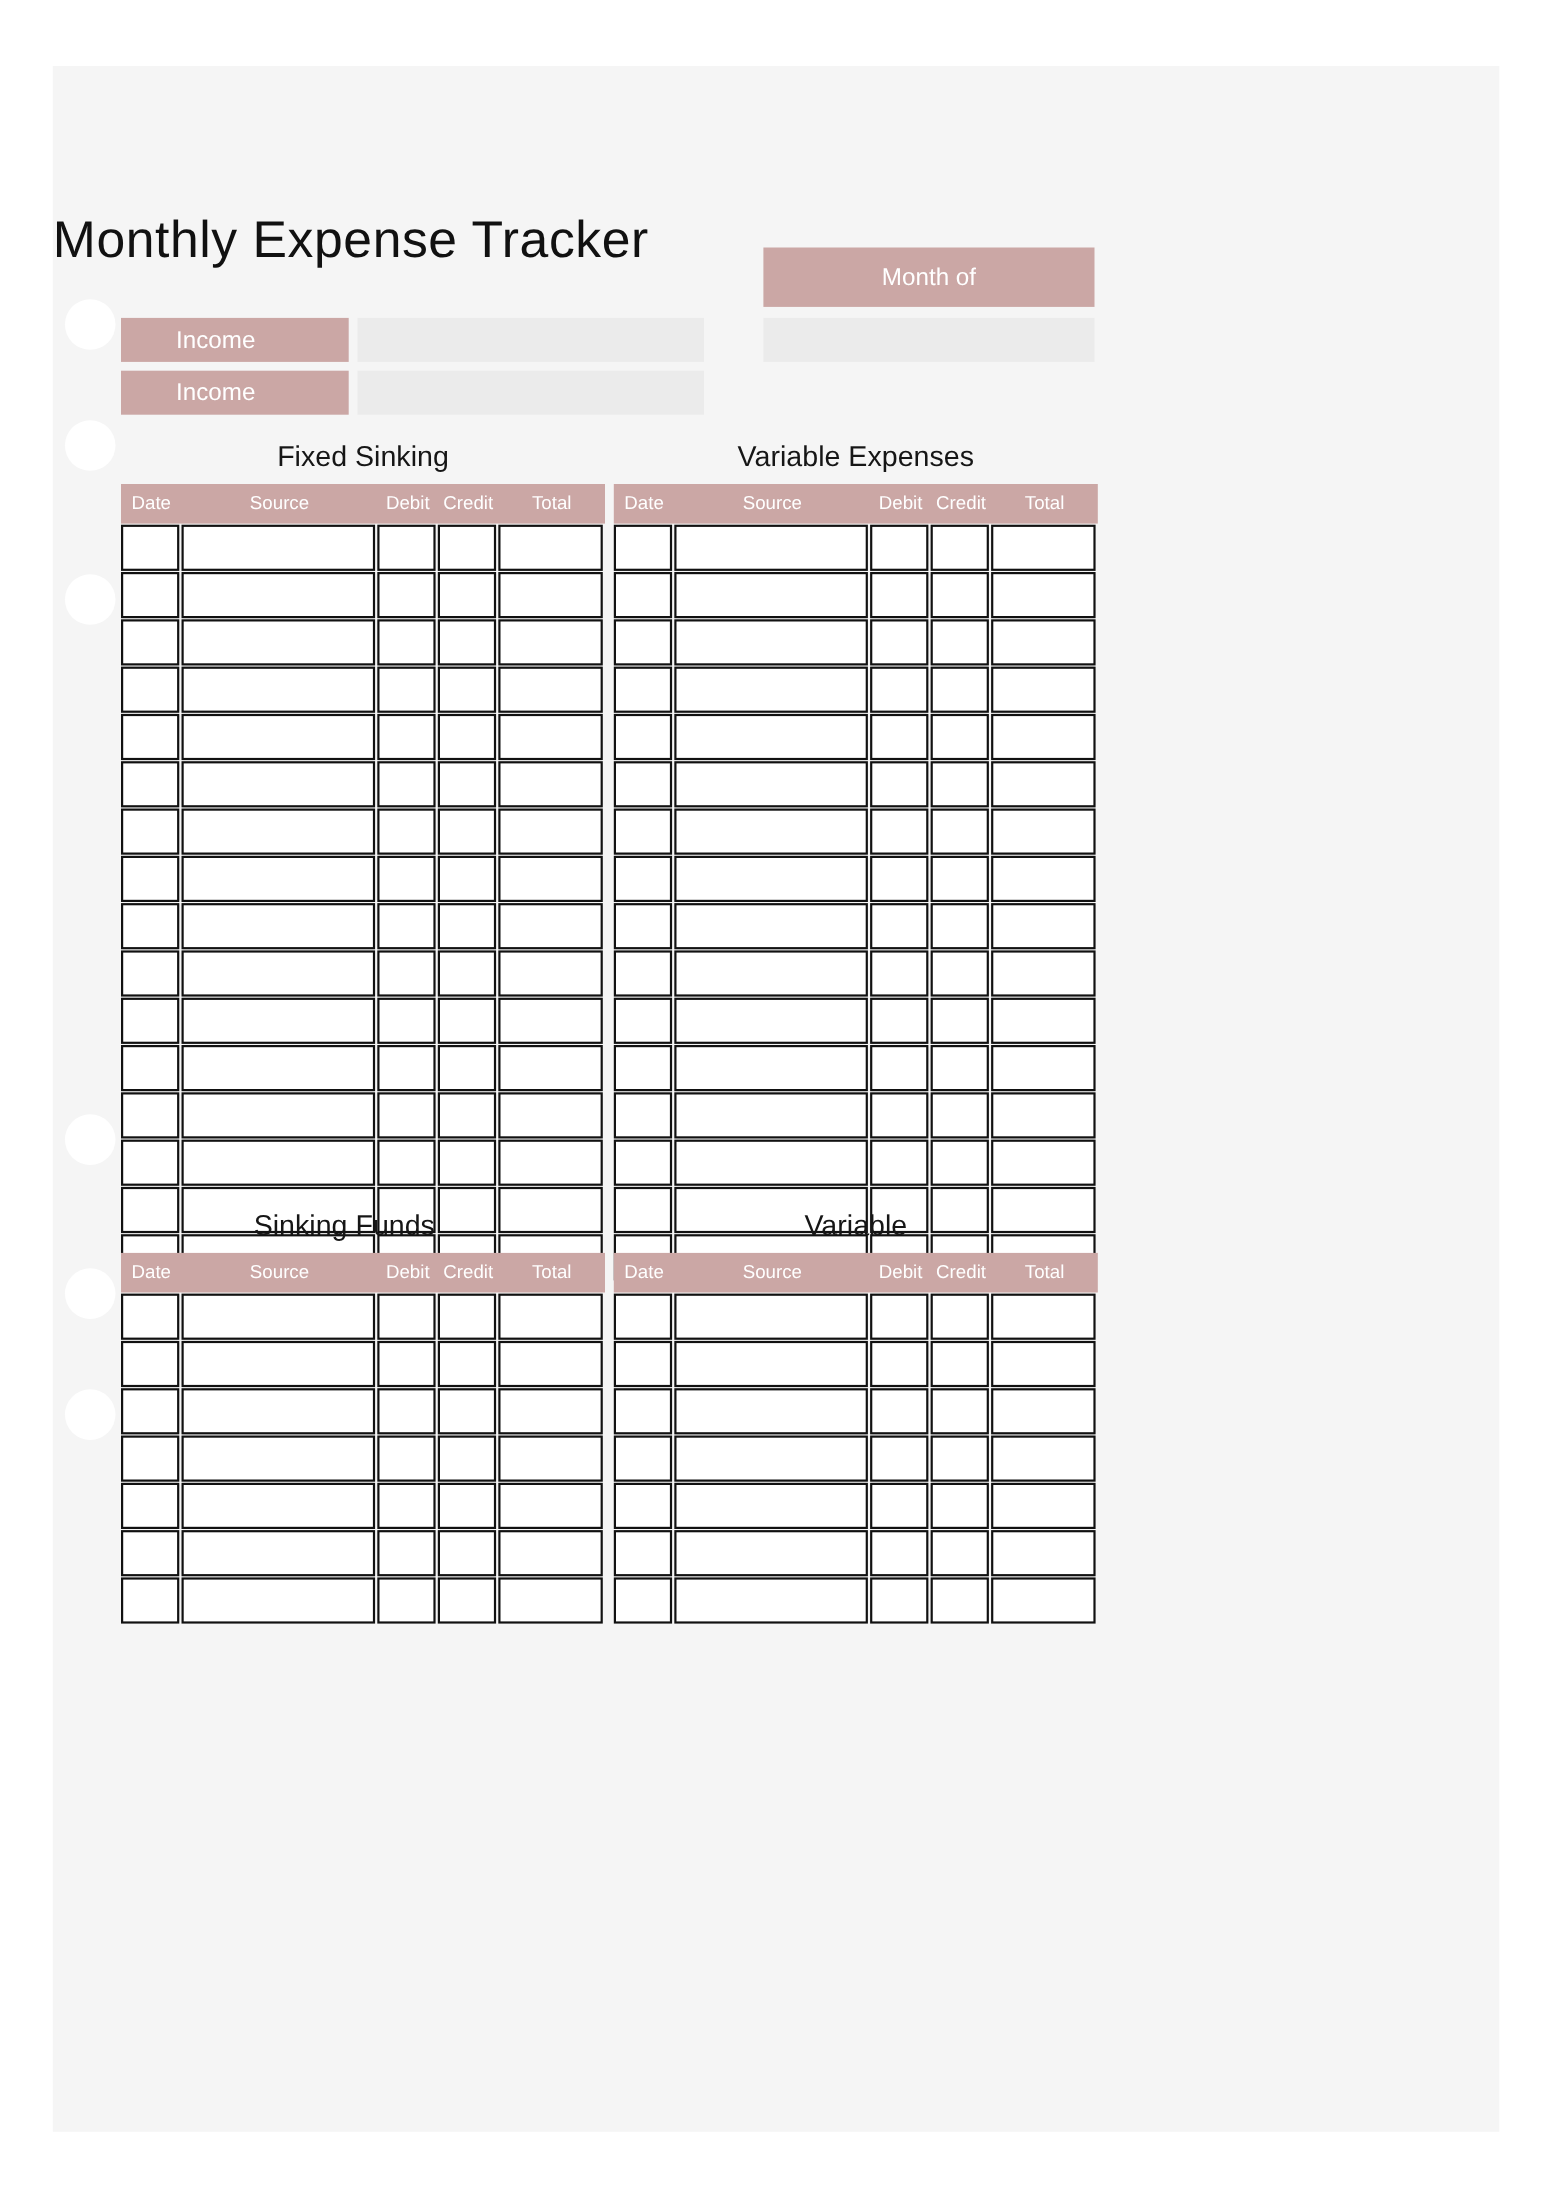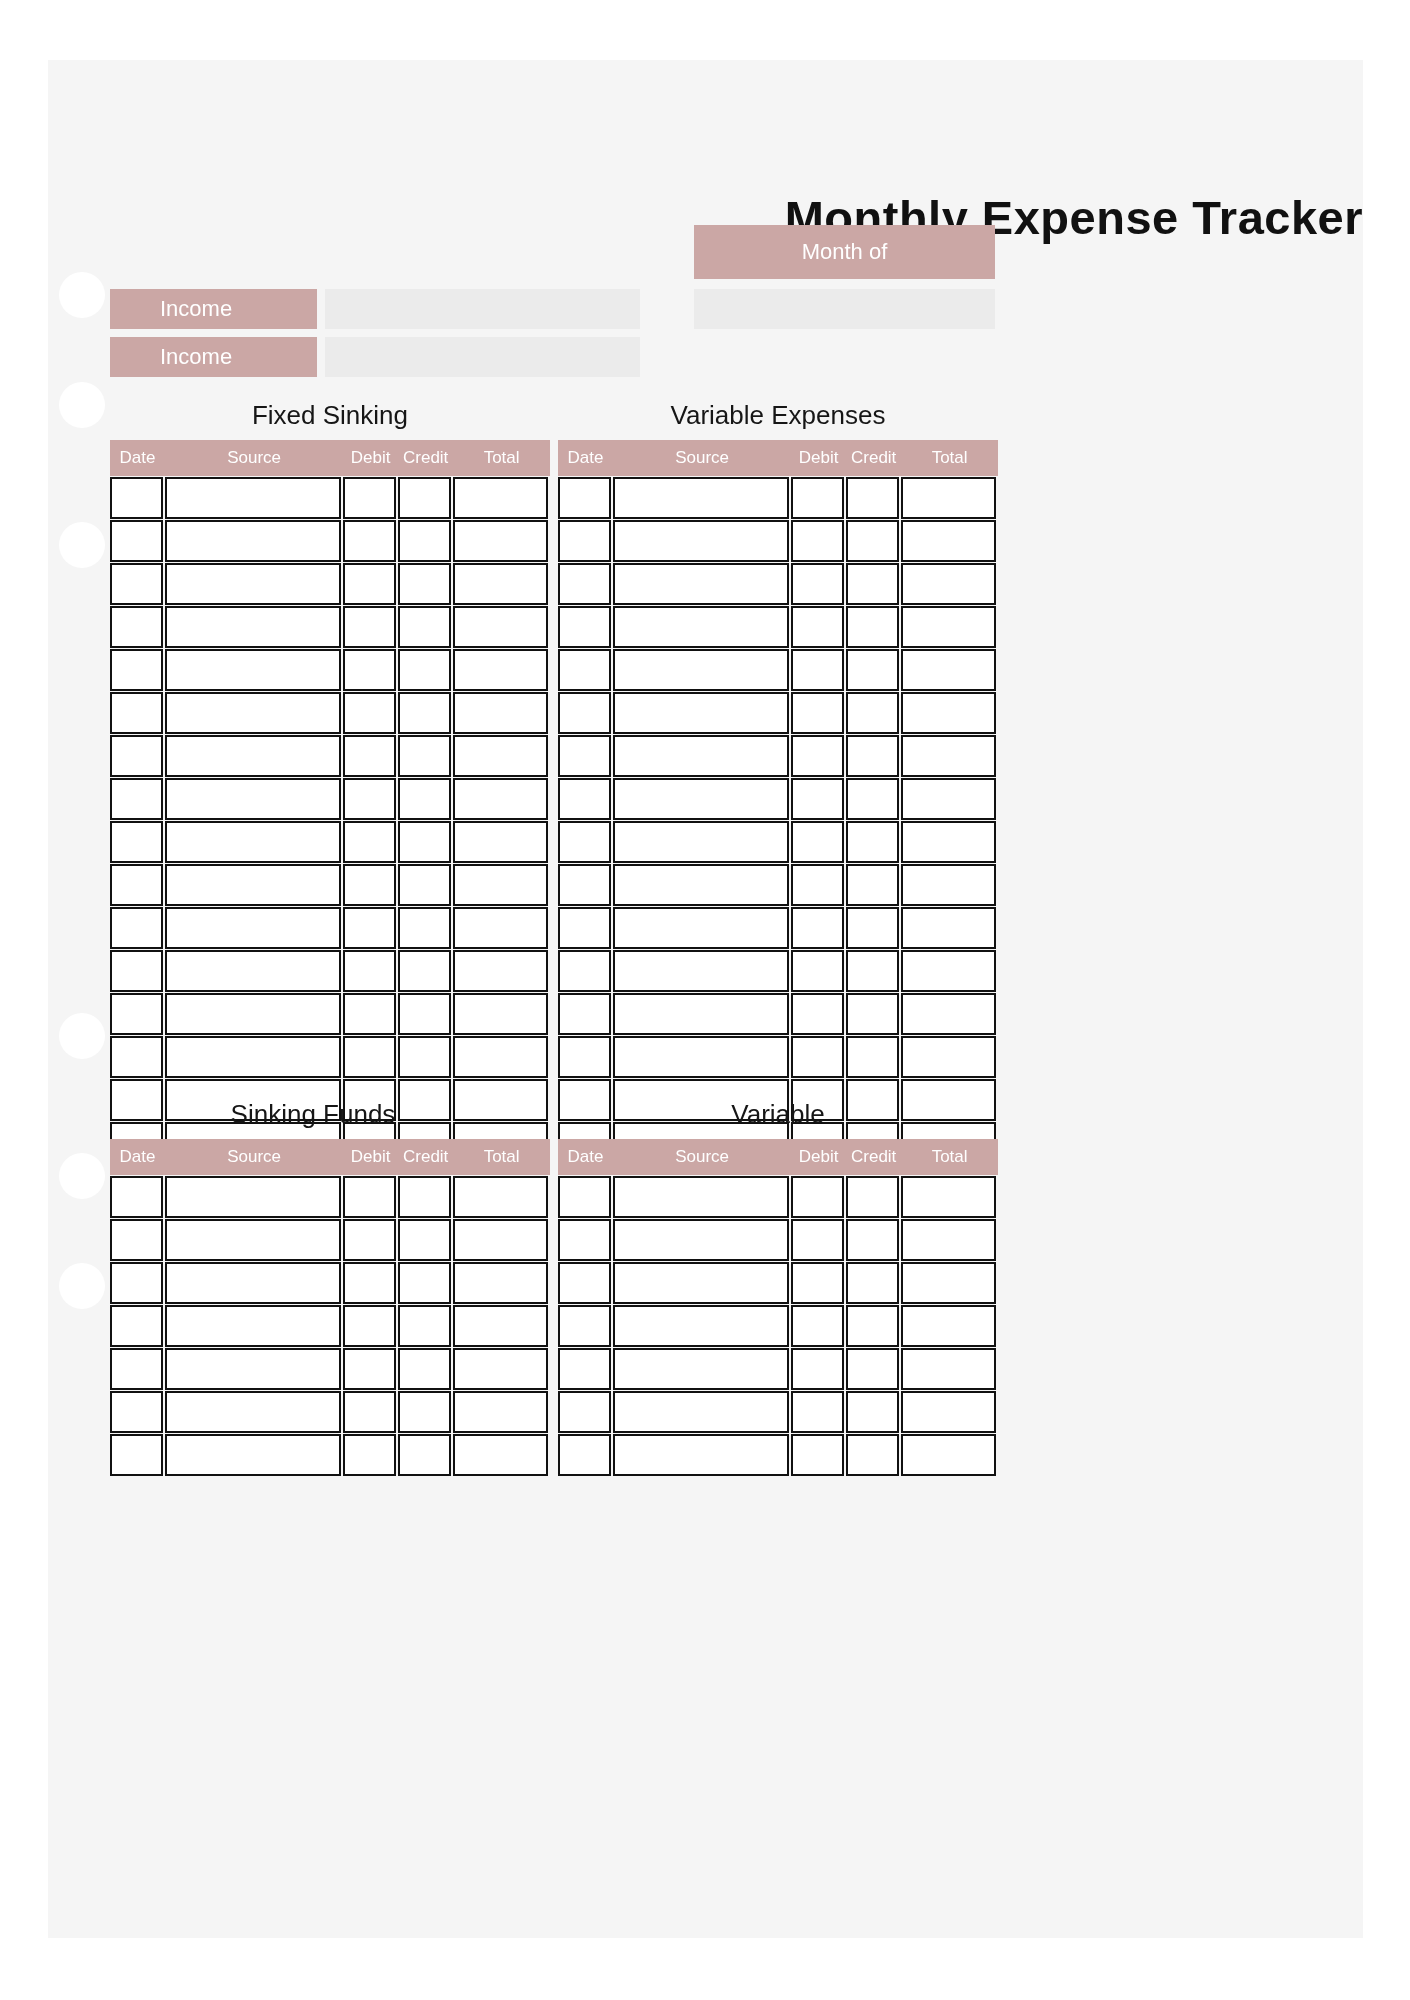--- a/index.html
+++ b/index.html
@@ -37,9 +37,9 @@
     left: 0;
     top: 130px;
     width: 100%;
-    text-align: right;
+    text-align: left;
     font-size: 47px;
-    font-weight: 700;
+    font-weight: 400;
     letter-spacing: 0.5px;
     color: #111111;
     white-space: nowrap;

